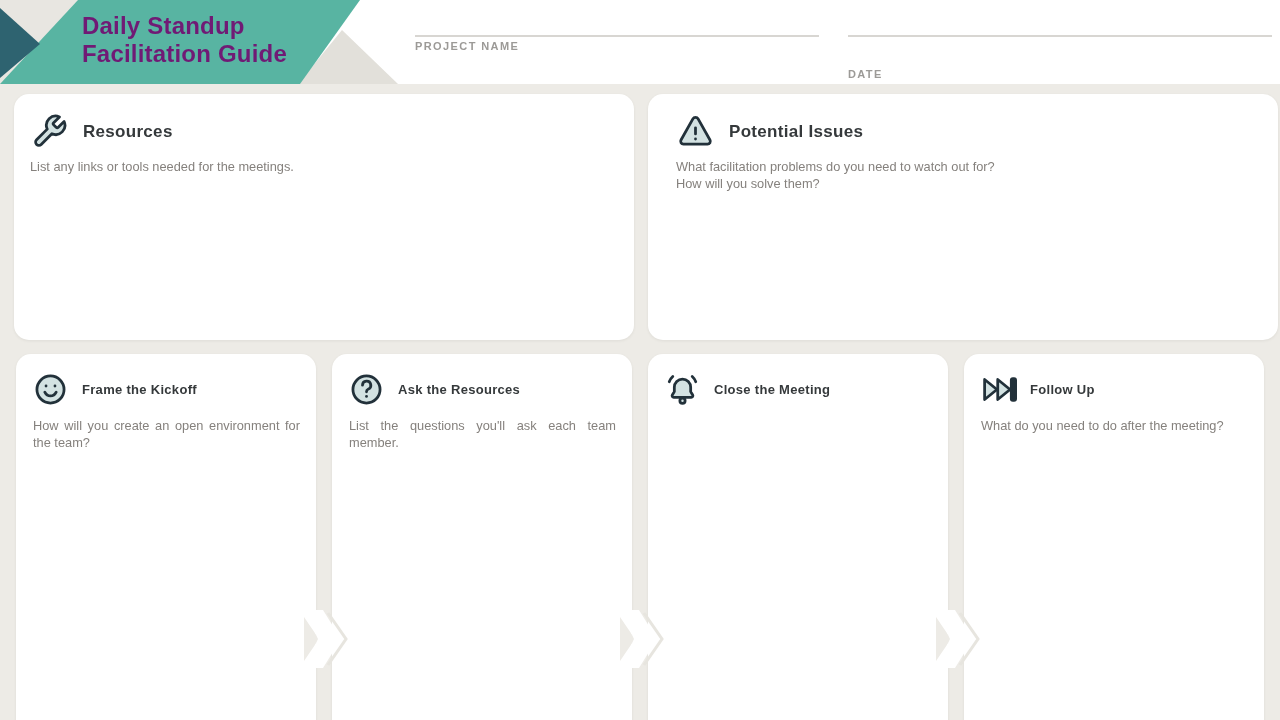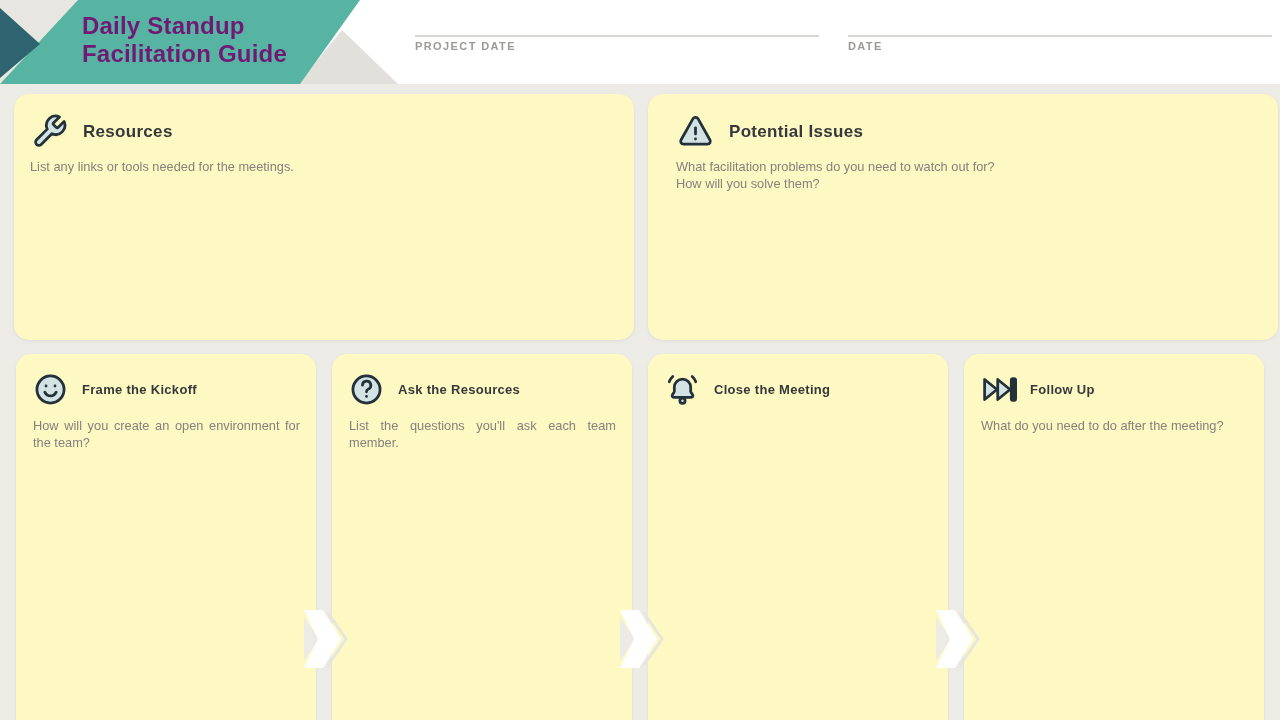--- a/index.html
+++ b/index.html
@@ -76,7 +76,7 @@
     <div class="fill-field f-project">
       <input type="text" style="">
     </div>
-    <div class="fill-label l-project">PROJECT DATE</div>
+    <div class="fill-label l-project">PROJECT NAME</div>
 
     <div class="fill-field f-date">
       <input type="text" style="">

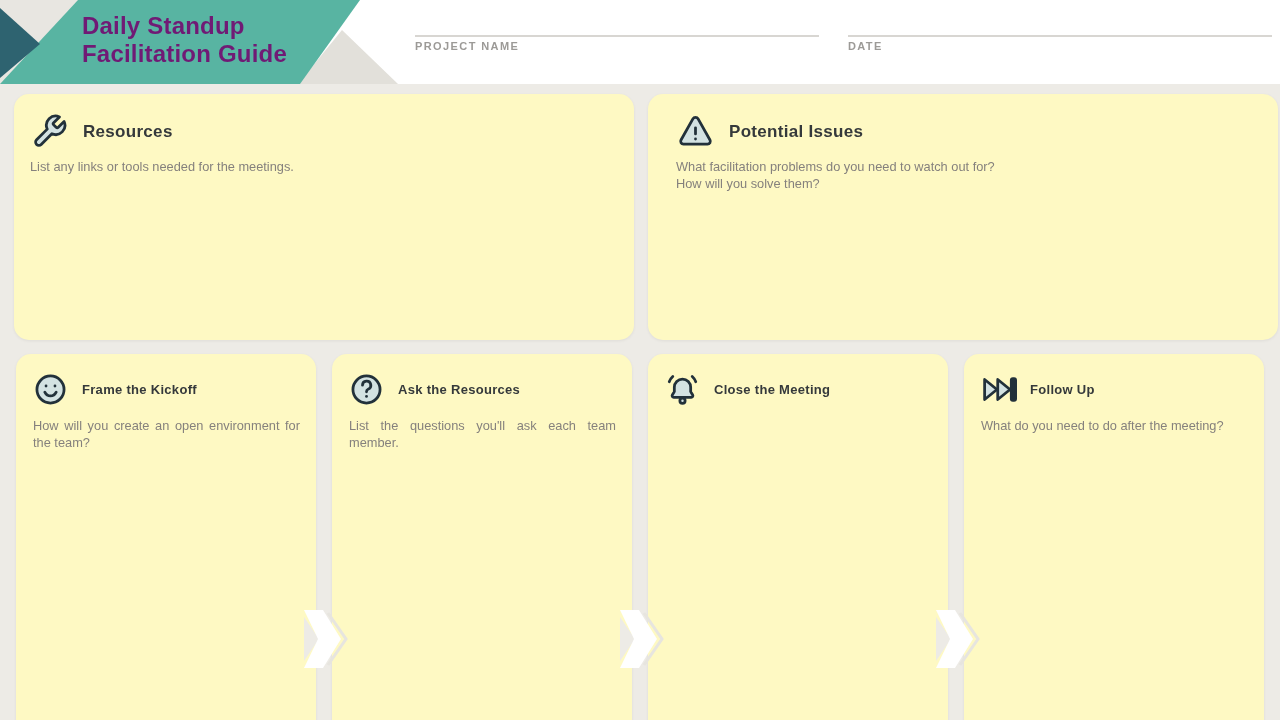--- a/index.html
+++ b/index.html
@@ -28,7 +28,7 @@
   .fill-label{position:absolute;top:40px;font-size:11px;font-weight:bold;
               letter-spacing:1.4px;color:#9c9a97;}
   .l-project{left:415px;}
-  .l-date{left:848px;}
+  .l-date{left:848px;margin-top:28px;}
 
   
   .card{position:absolute;background:#fef9c3;border-radius:15px;

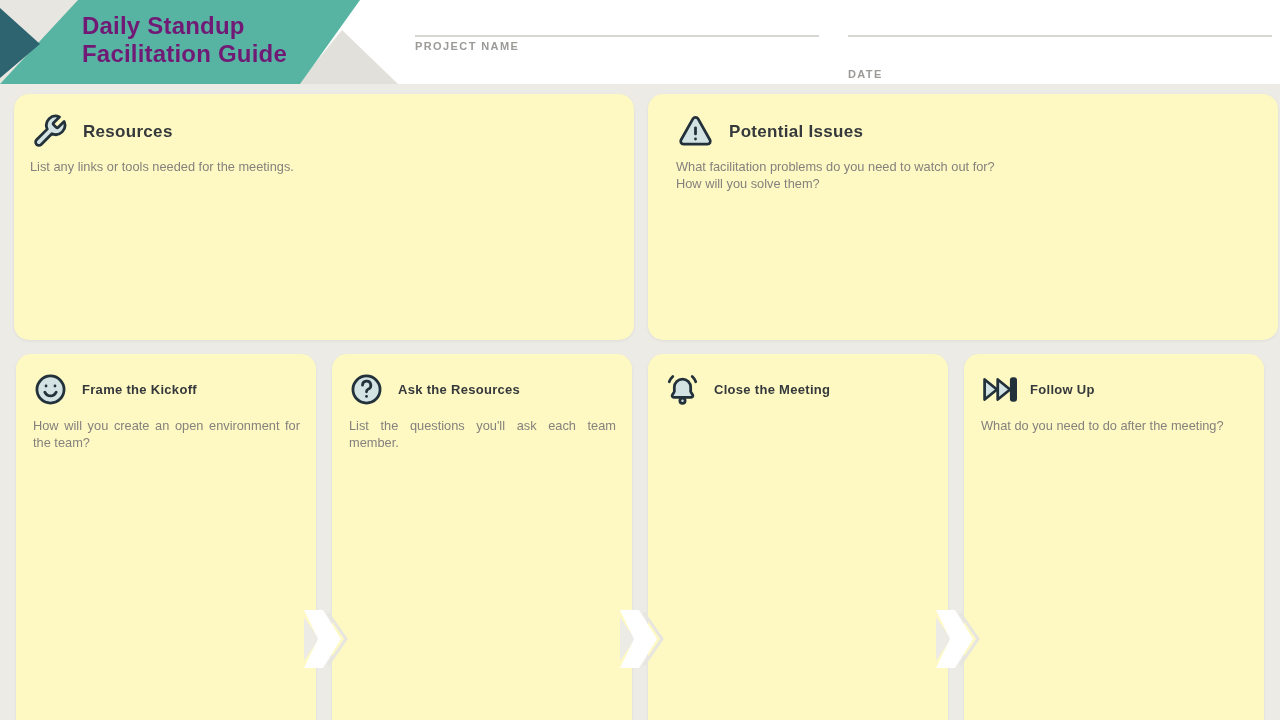--- a/index.html
+++ b/index.html
@@ -31,7 +31,7 @@
   .l-date{left:848px;margin-top:28px;}
 
   
-  .card{position:absolute;background:#fef9c3;border-radius:15px;
+  .card{position:absolute;background:#ffffff;border-radius:15px;
         box-shadow:0 1px 3px rgba(60,60,55,.08);}
   .card-head{display:flex;align-items:center;gap:15px;padding:19px 18px 0 17px;}
   .card-head .icon{width:37px;height:37px;flex:0 0 auto;display:block;}

